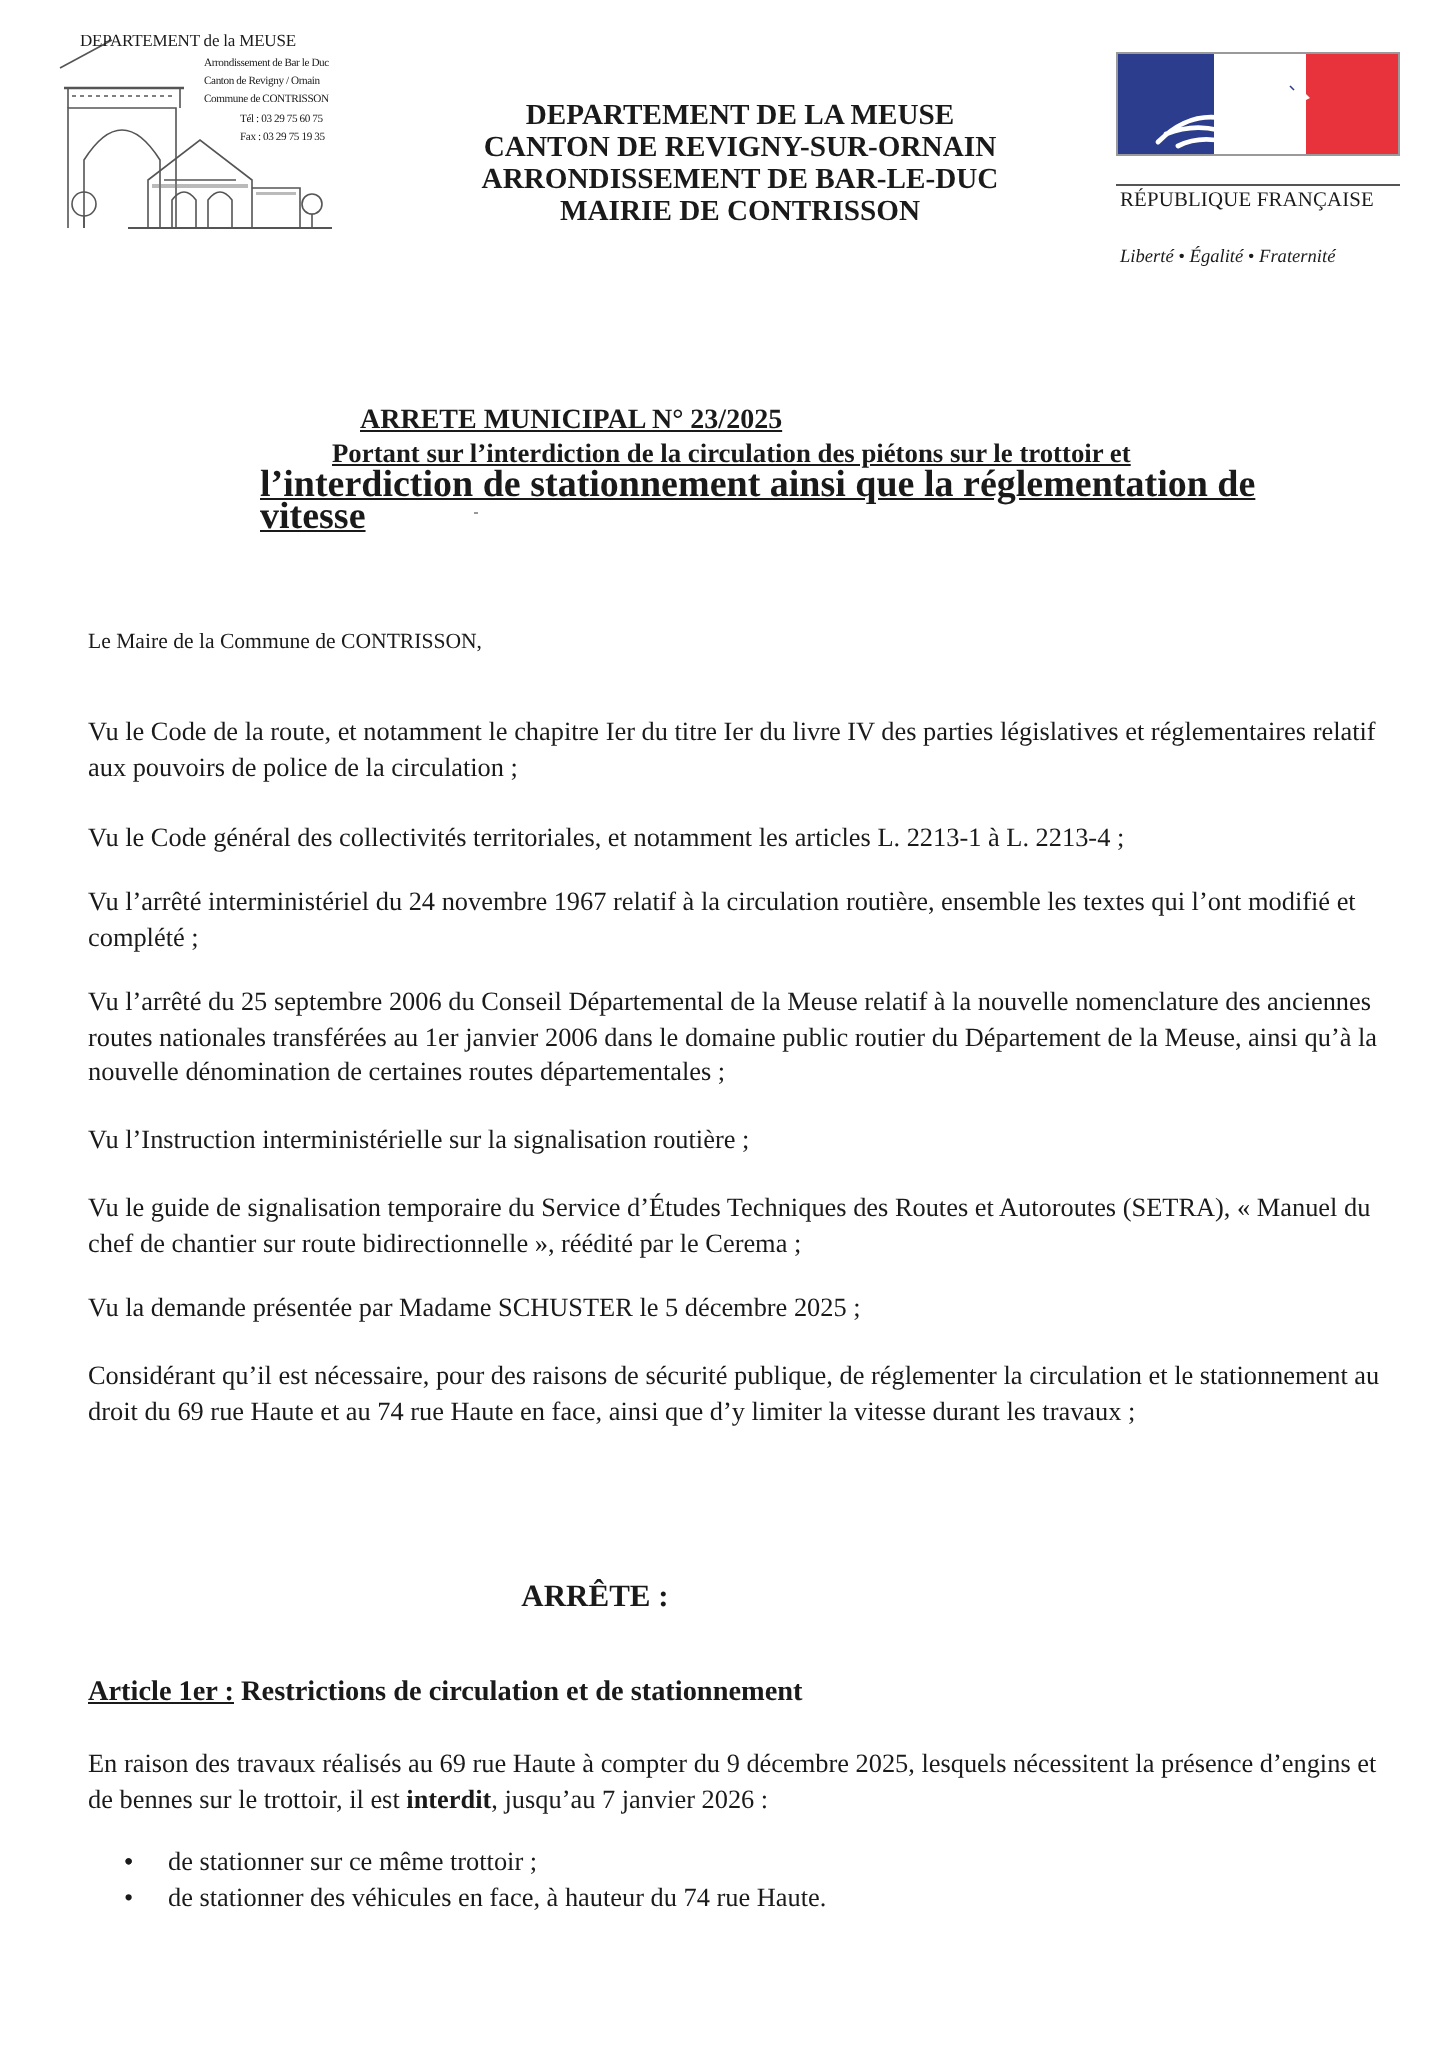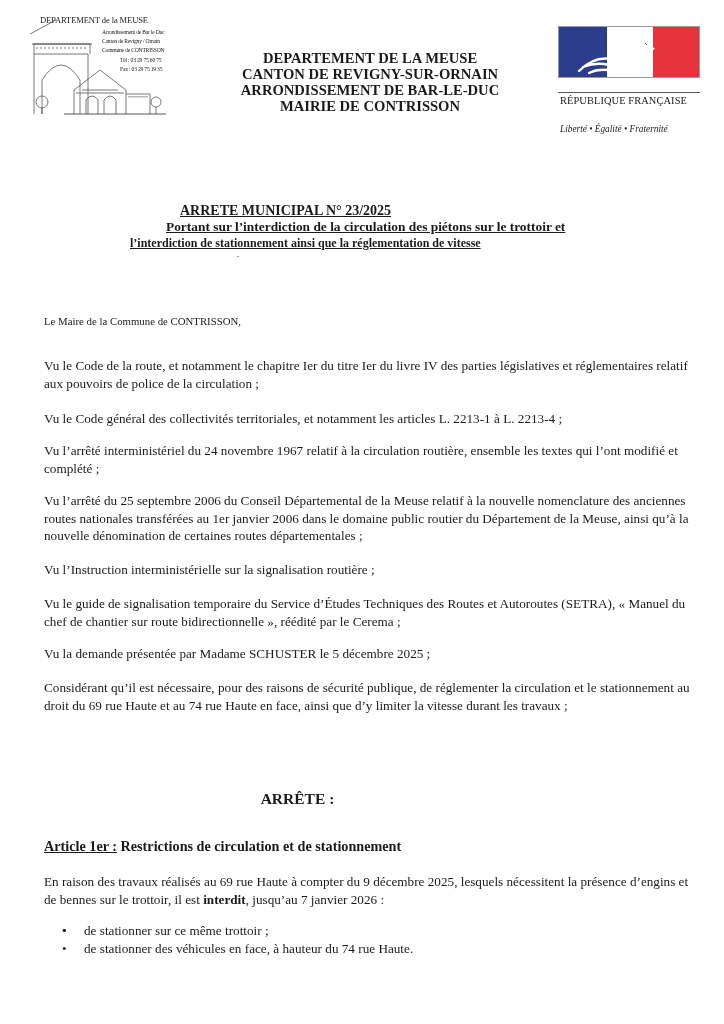--- a/index.html
+++ b/index.html
@@ -34,7 +34,7 @@
     #title-block { left: 140px; top: 203px; width: 510px; text-align: left; font-weight: bold; }
     .t1 { font-size: 14px; text-decoration: underline; line-height: 16px; margin-left: 40px; }
     .t2 { font-size: 13.4px; text-decoration: underline; line-height: 16px; margin-left: 26px; }
-    .t3 { font-size: 12px; text-decoration: underline; line-height: 16px; margin-left: -10px; font-family: Liberation Serif, serif;}
+    .t3 { font-size: 19px; text-decoration: underline; line-height: 16px; margin-left: -10px; font-family: Liberation Serif, serif;}
     .dot-mark { position: absolute; left: 237px; top: 256px; width: 2px; height: 1px; background: #999; }
 
     

